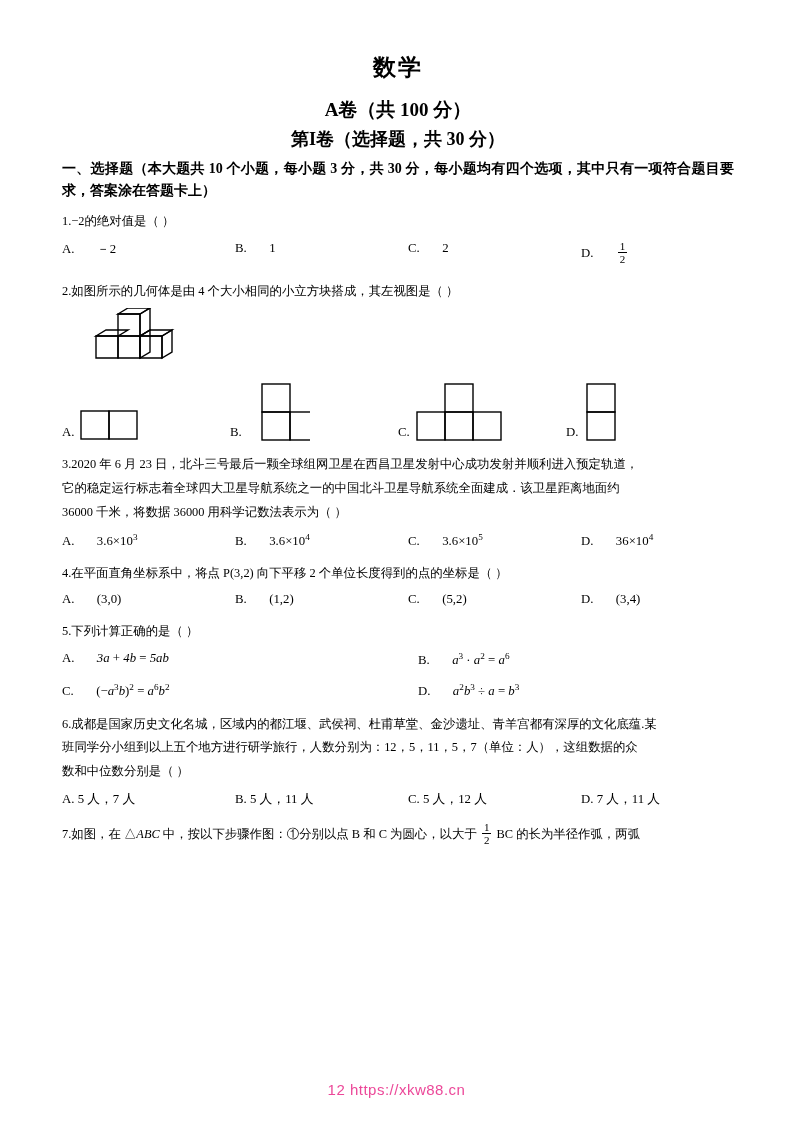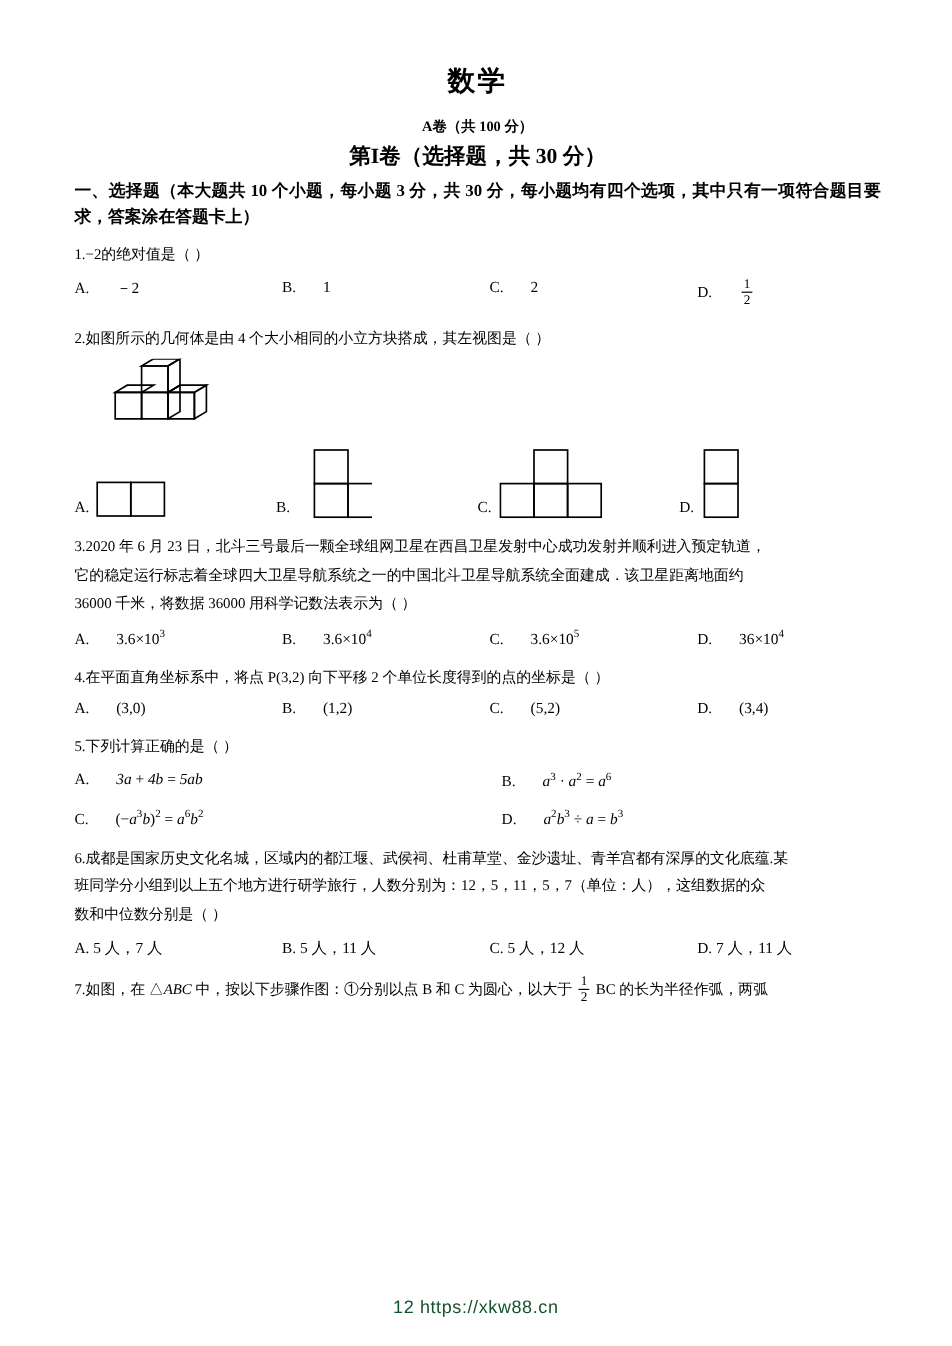--- a/index.html
+++ b/index.html
@@ -39,7 +39,7 @@
   }
   .sub-title {
     text-align: center;
-    font-size: 12px;
+    font-size: 19px;
     font-weight: bold;
     margin: 0 0 4px 0;
   }

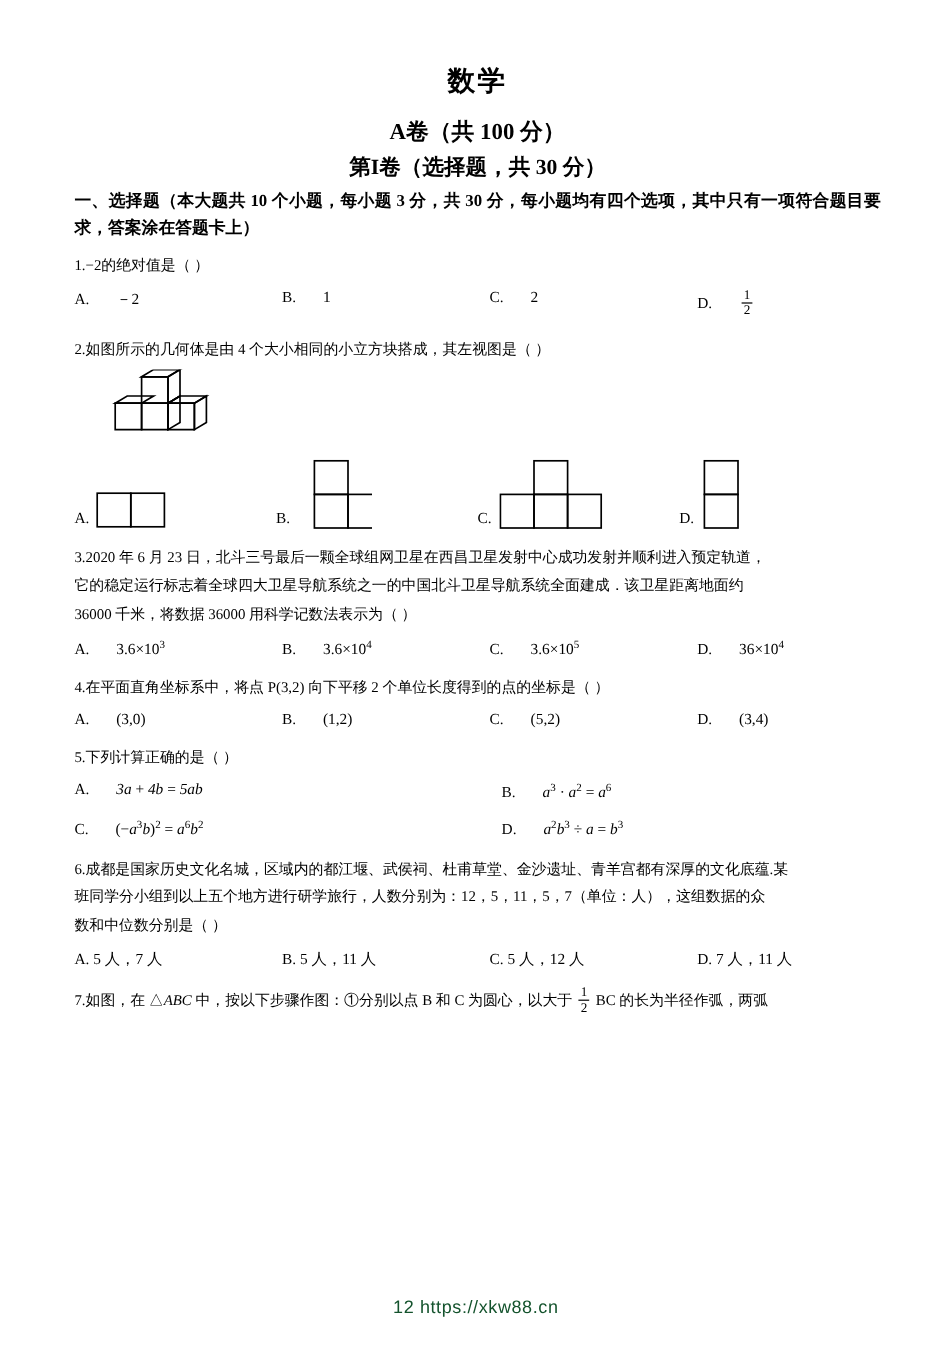--- a/index.html
+++ b/index.html
@@ -121,7 +121,7 @@
     right: 0;
     bottom: 22px;
     text-align: center;
-    color: #14532d;
+    color: #ec4899;
     font-size: 15px;
     font-family: "Liberation Sans", sans-serif;
     letter-spacing: 0.5px;

